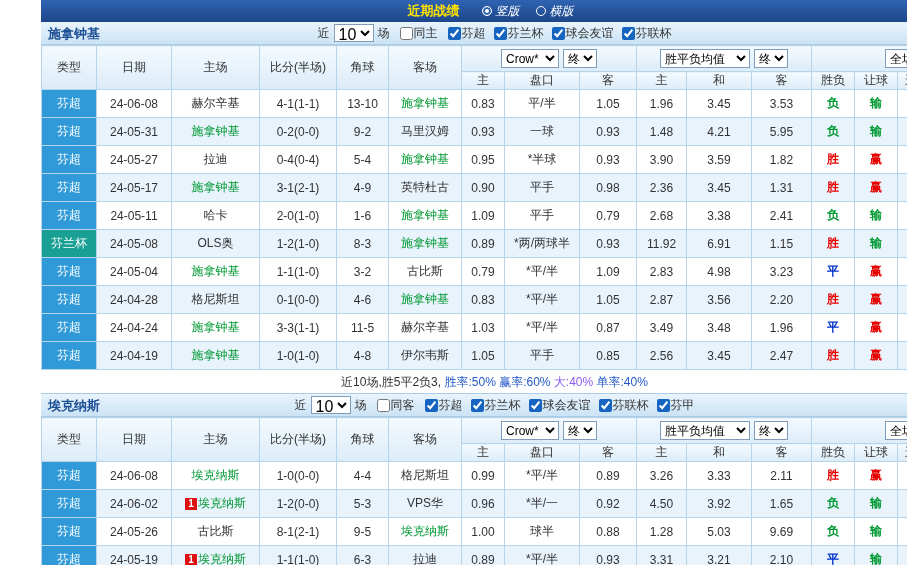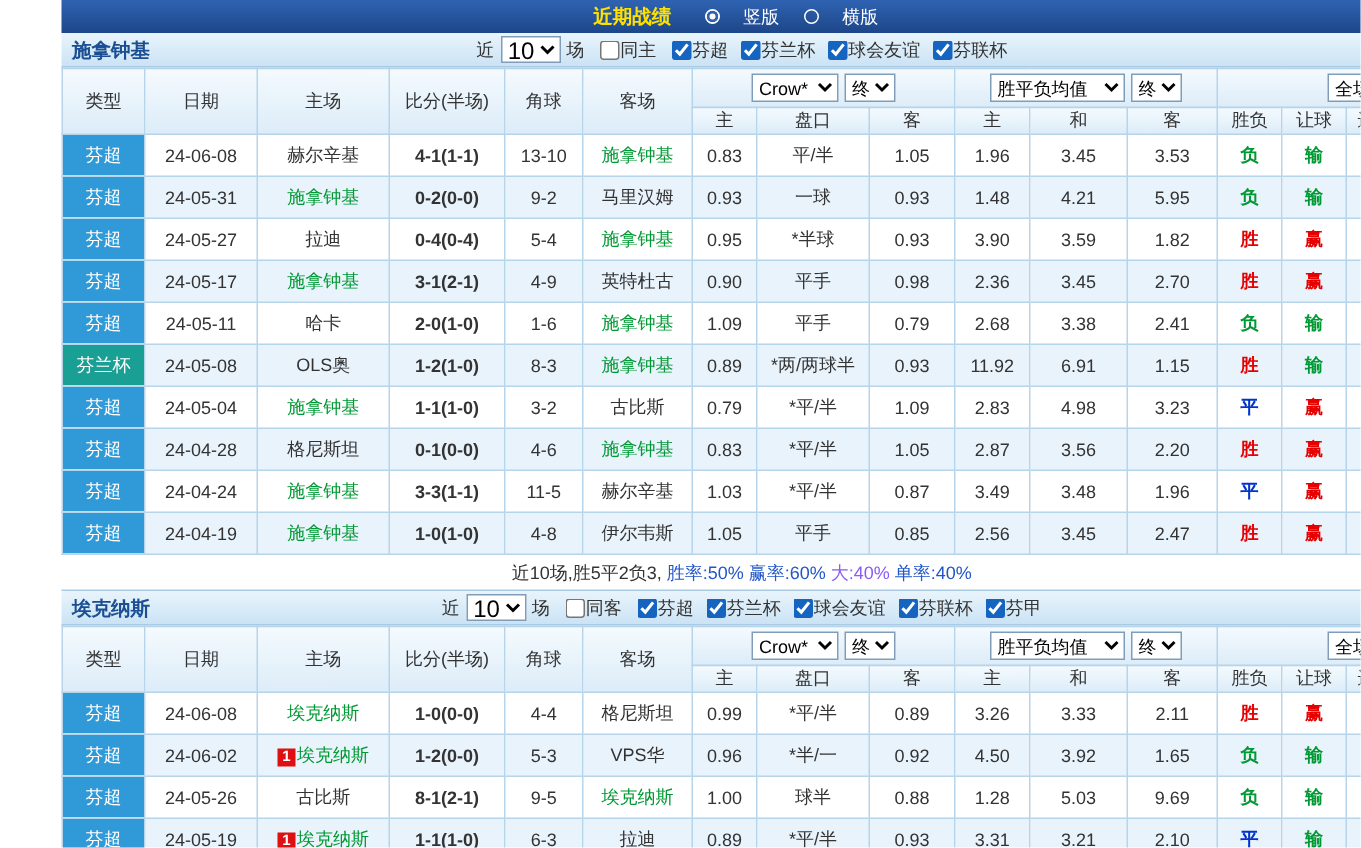--- a/index.html
+++ b/index.html
@@ -11,7 +11,7 @@
   .topbar { height: 22px; background: linear-gradient(180deg,#2f63b2,#1d4689);
     display: flex; align-items: center; justify-content: center; position: relative; color:#fff; }
   .topbar-title { color: #ffe100; font-weight: bold; font-size: 13px; margin-right: 14px; }
-  .radio-opt { display: inline-flex; align-items: center; gap: 16px; margin: 0 8px; font-size: 12px; cursor: pointer; }
+  .radio-opt { display: inline-flex; align-items: center; gap: 4px; margin: 0 8px; font-size: 12px; cursor: pointer; font-style: italic; }
   .radio { width: 10px; height: 10px; border: 1px solid #fff; border-radius: 50%; display: inline-block; background: transparent; }
   .radio.checked { background: #fff; box-shadow: inset 0 0 0 2px #2f63b2; border-color:#fff; background:#fff; }
   .close-btn { position: absolute; right: 4px; top: 2px; width: 18px; height: 18px;

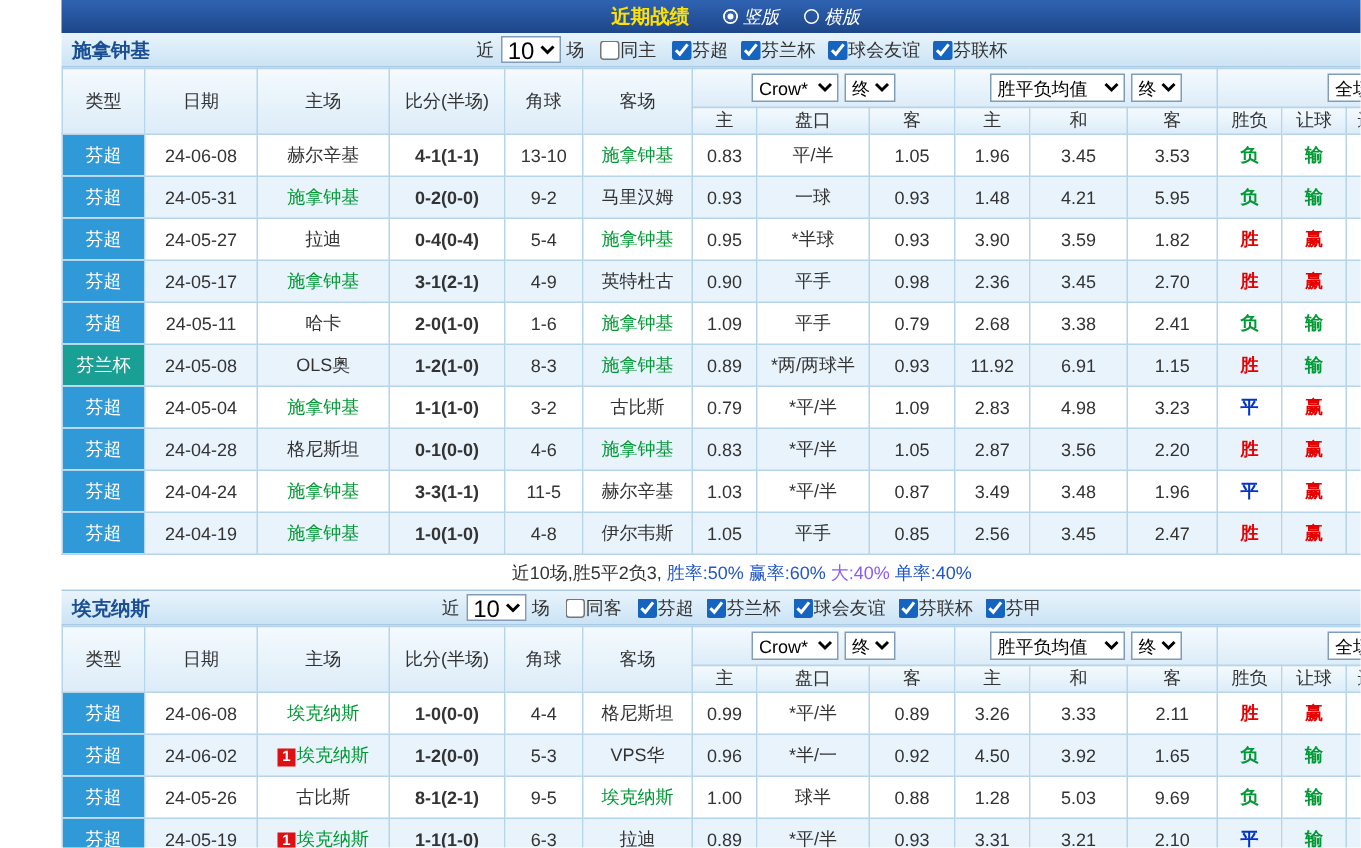--- a/index.html
+++ b/index.html
@@ -46,7 +46,7 @@
   .league-tag { display: block; width: 100%; height: 27px; line-height: 27px;
     color: #fff; text-align: center; font-size: 12px; }
   .hl { color: #009933; }
-  .c-score { color: #d0342c; font-weight: bold; }
+  .c-score { color: #d0342c; }
   .c-a1 { color: #2156c8; }
   .c-res, .c-let, .c-goal { font-weight: bold; }
   .badge { display: inline-block; width: 12px; height: 12px; line-height: 12px;

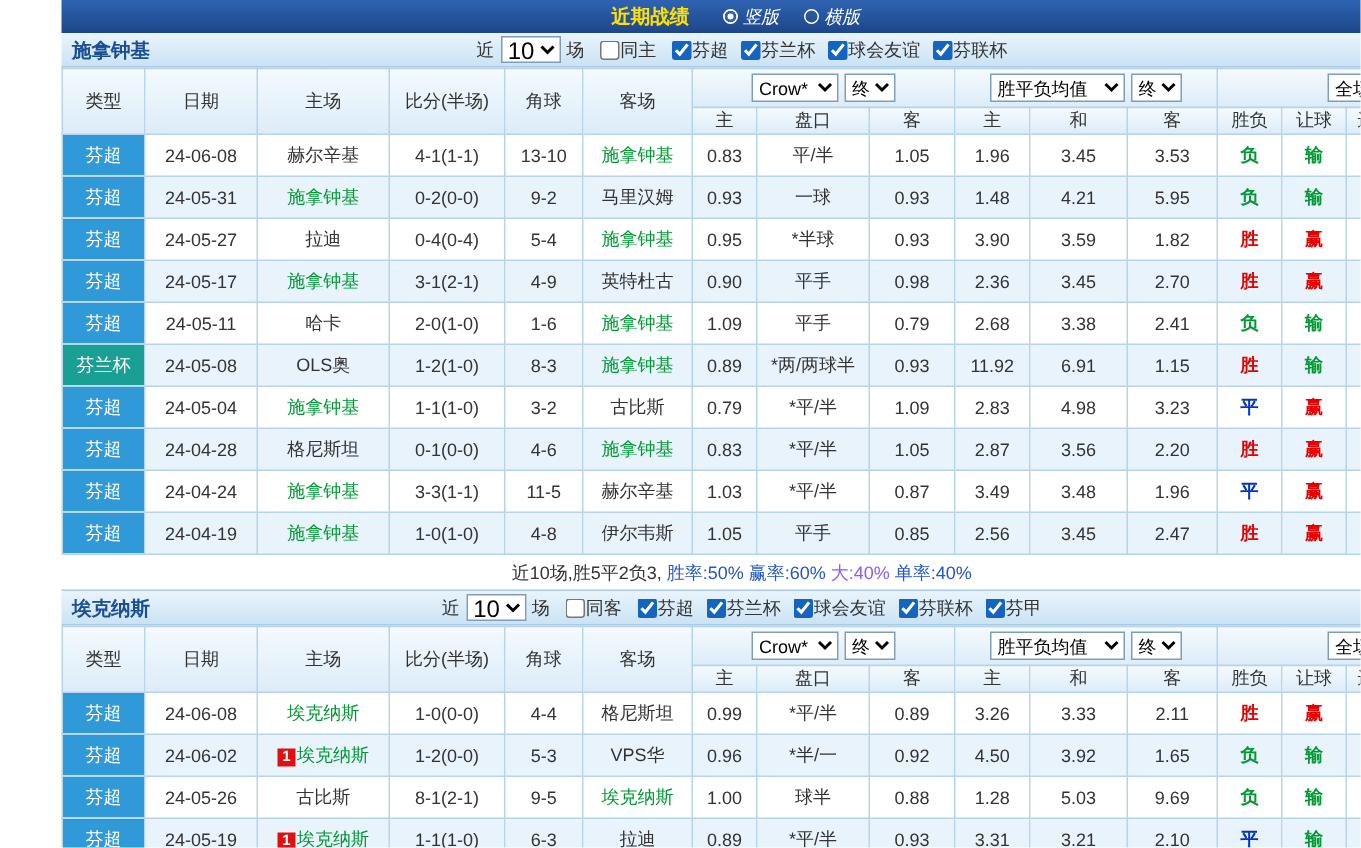--- a/index.html
+++ b/index.html
@@ -243,7 +243,7 @@
     <td class="c-o2">0.98</td>
     <td class="c-a0">2.36</td>
     <td class="c-a1">3.45</td>
-    <td class="c-a2">2.70</td>
+    <td class="c-a2">1.31</td>
     <td class="c-res" style="color: rgb(230, 0, 0);">胜</td>
     <td class="c-let" style="color: rgb(230, 0, 0);">赢</td>
     <td class="c-goal" style="color: rgb(230, 0, 0);">大</td>

